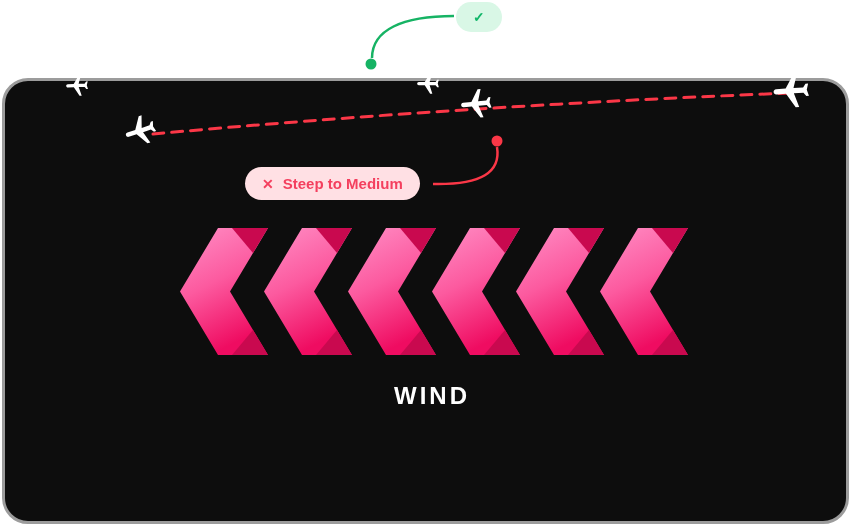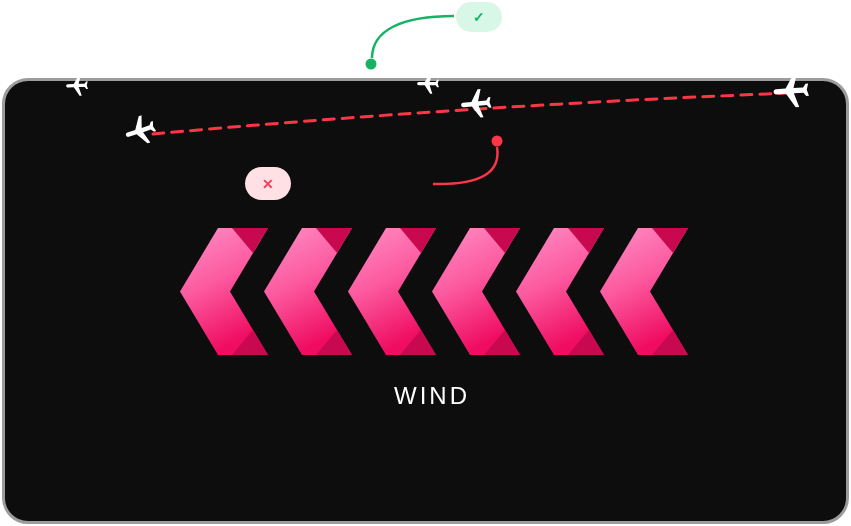--- a/index.html
+++ b/index.html
@@ -105,6 +105,7 @@
   </div>
   <div class="badge badge-incorrect">
     <span class="mark">✕</span>
+    <span>Steep to Medium</span>
   </div>
 
   <div class="wind-row">

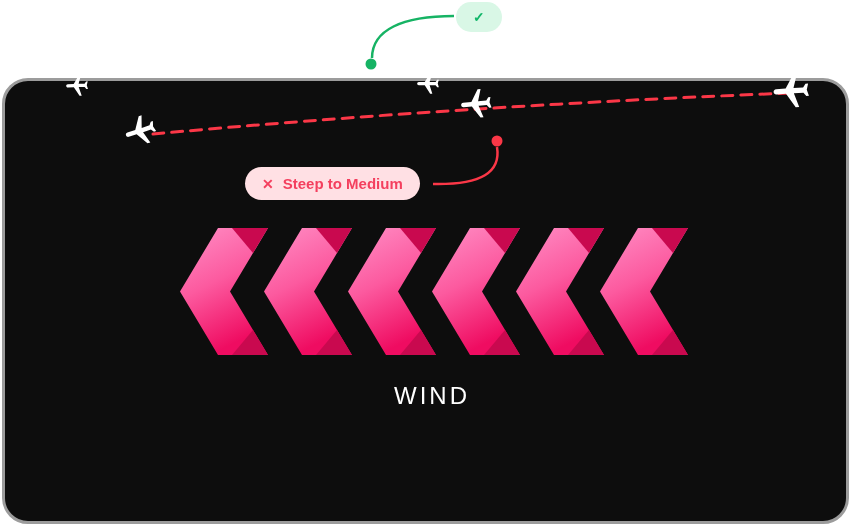--- a/index.html
+++ b/index.html
@@ -48,7 +48,7 @@
 
   .wind-label {
     position:absolute; left:180px; top:382px; width:504px;
-    text-align:center; color:#ffffff; font-weight:400; font-size:24px;
+    text-align:center; color:#ffffff; font-weight:700; font-size:24px;
     letter-spacing:3px;
   }
 </style>

